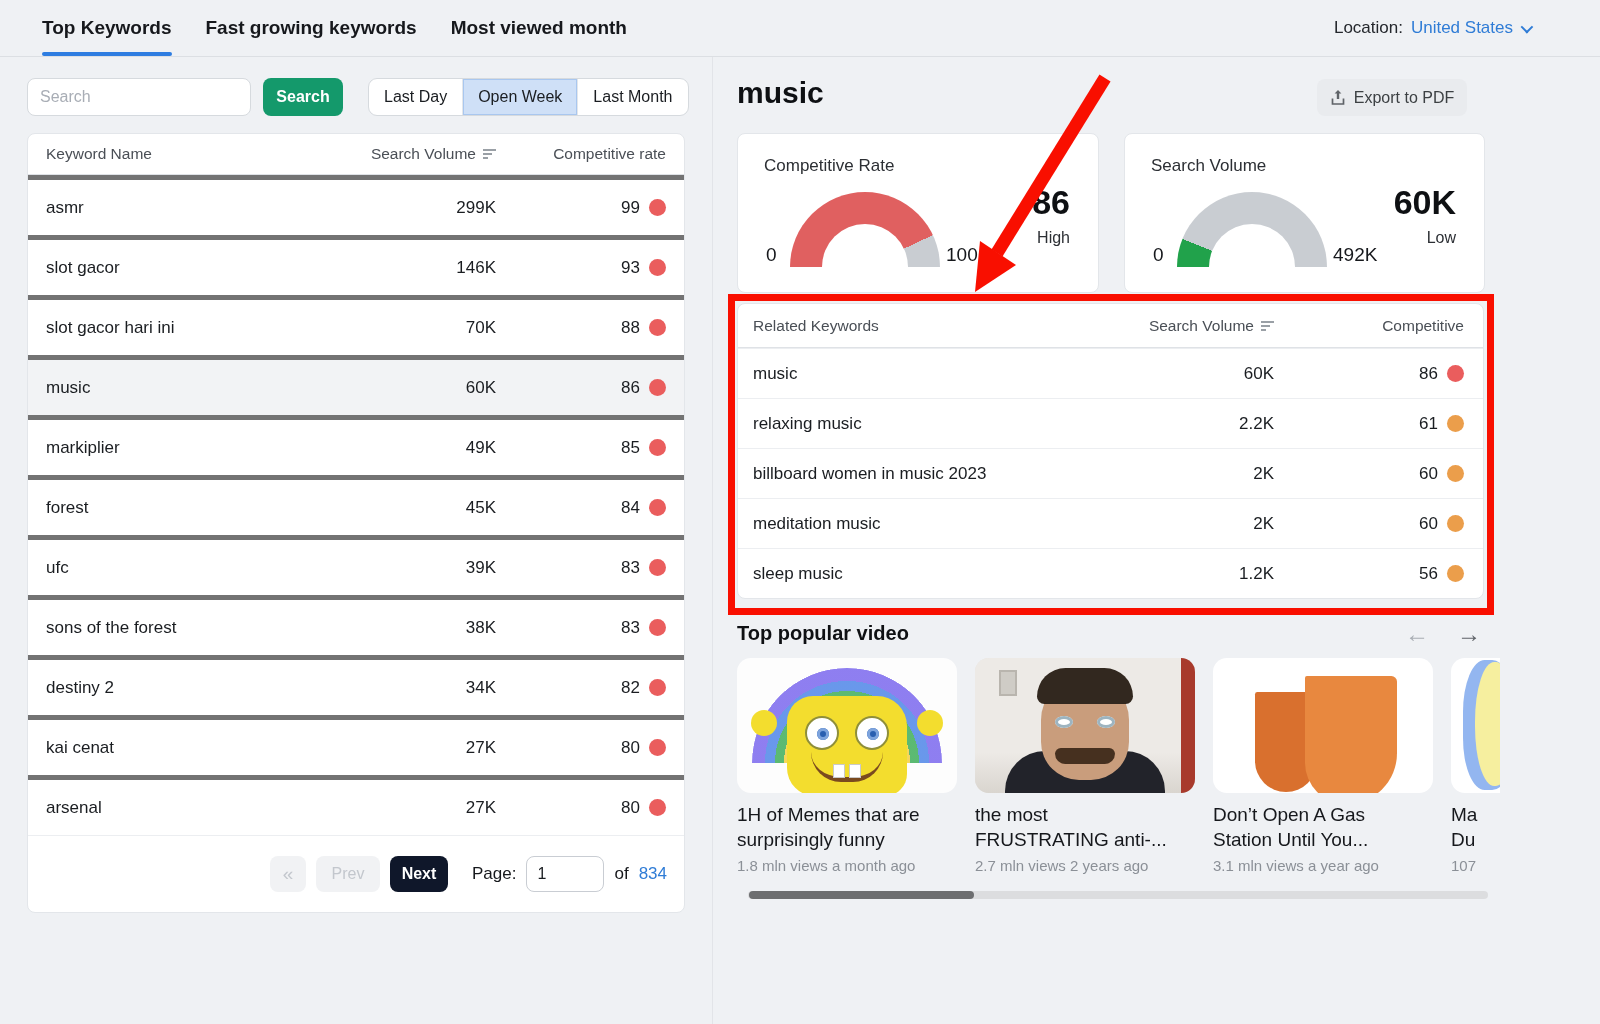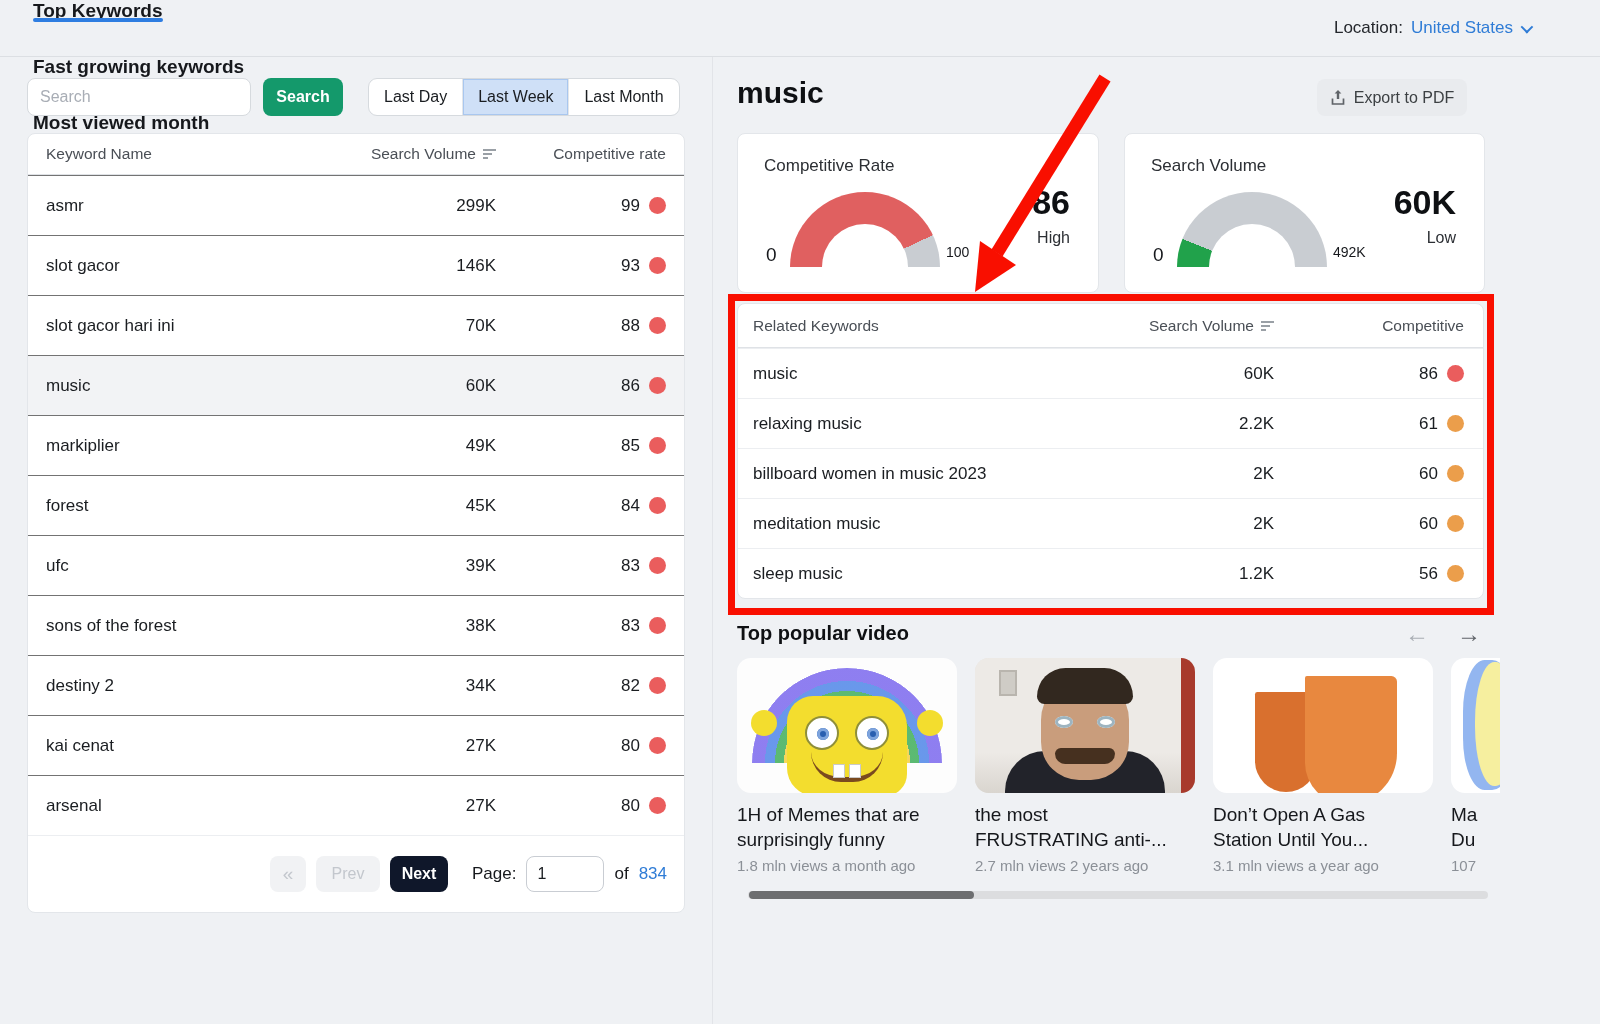--- a/index.html
+++ b/index.html
@@ -9,7 +9,7 @@
 
   
   .header { position:absolute; left:0; top:0; width:1600px; height:57px; border-bottom:1px solid #dcdfe3; }
-  .tabs { position:absolute; left:33px; top:0; height:56px; display:flex; gap:34px; align-items:flex-start;flex-direction:column; }
+  .tabs { position:absolute; left:42px; top:0; height:56px; display:flex; gap:34px; align-items:flex-end; }
   .tab { font-size:19px; font-weight:700; color:#16181c; position:relative; height:56px; display:flex; align-items:center; cursor:pointer; }
   .tab[data-active="true"]::after { content:""; position:absolute; left:0; right:0; bottom:0; height:4px; border-radius:3px; background:#2e7de1; }
   .location { position:absolute; right:70px; top:0; height:56px; display:flex; align-items:center; gap:8px; font-size:17px; }

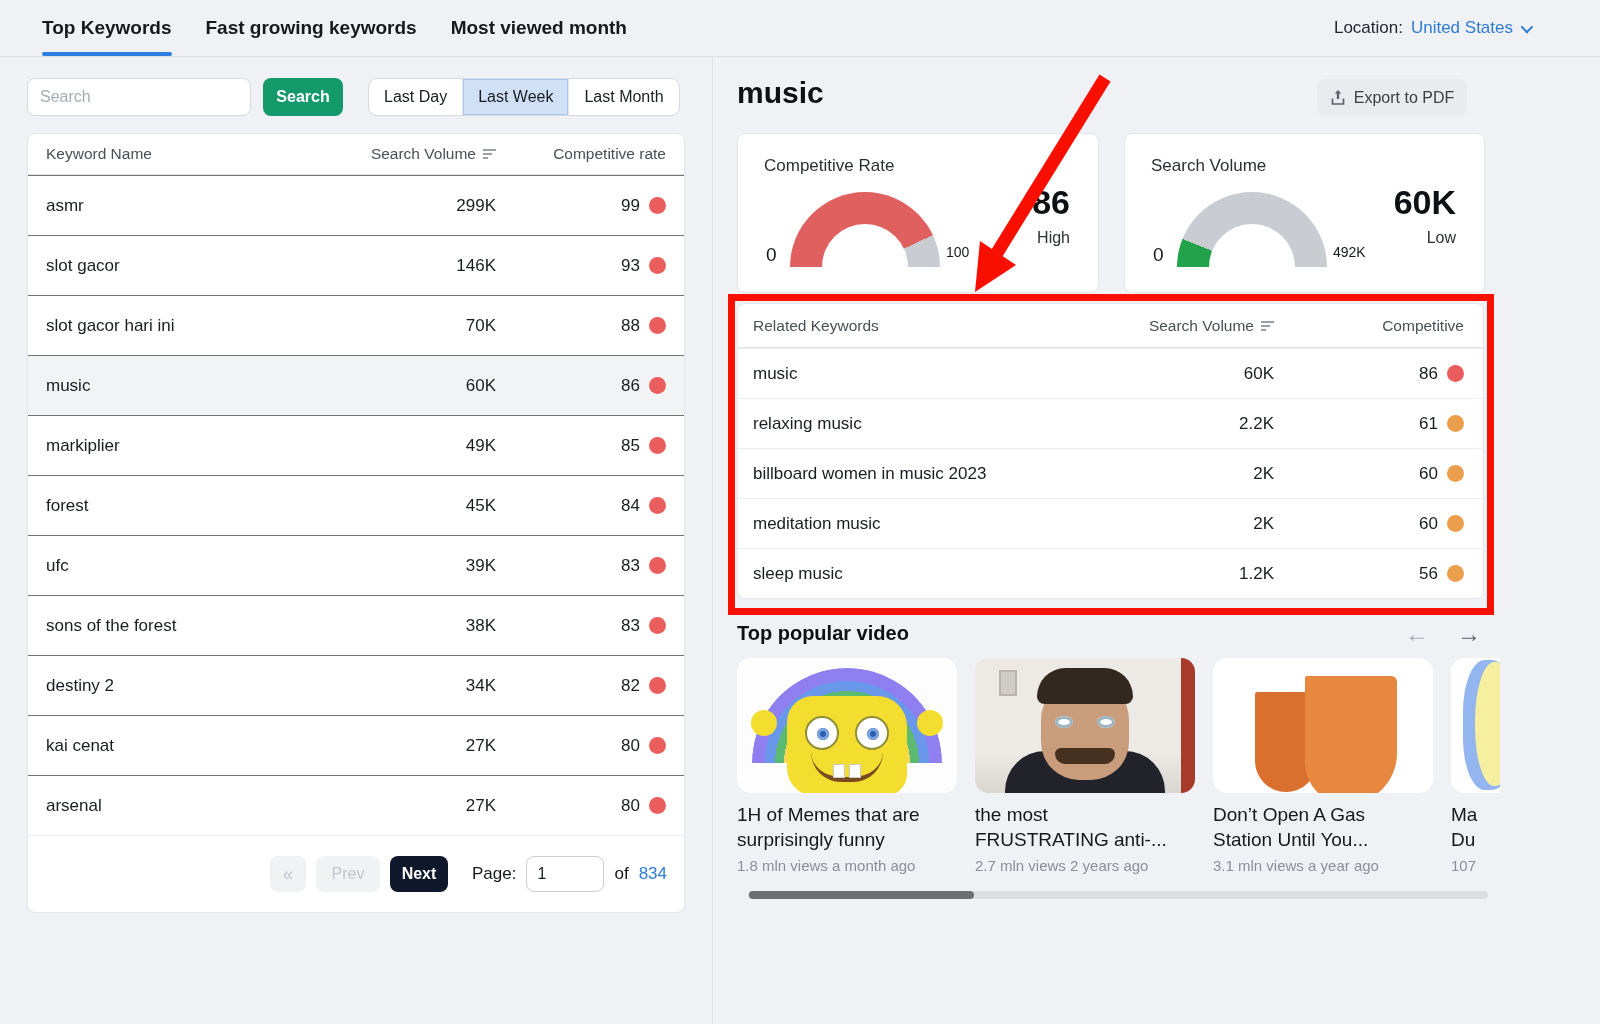--- a/index.html
+++ b/index.html
@@ -175,7 +175,7 @@
           <span>Last Day</span>
         </div>
       <div class="seg" data-selected="true">
-          <span>Last Week</span>
+          <span>Open Week</span>
         </div>
       <div class="seg" data-selected="false">
           <span>Last Month</span>

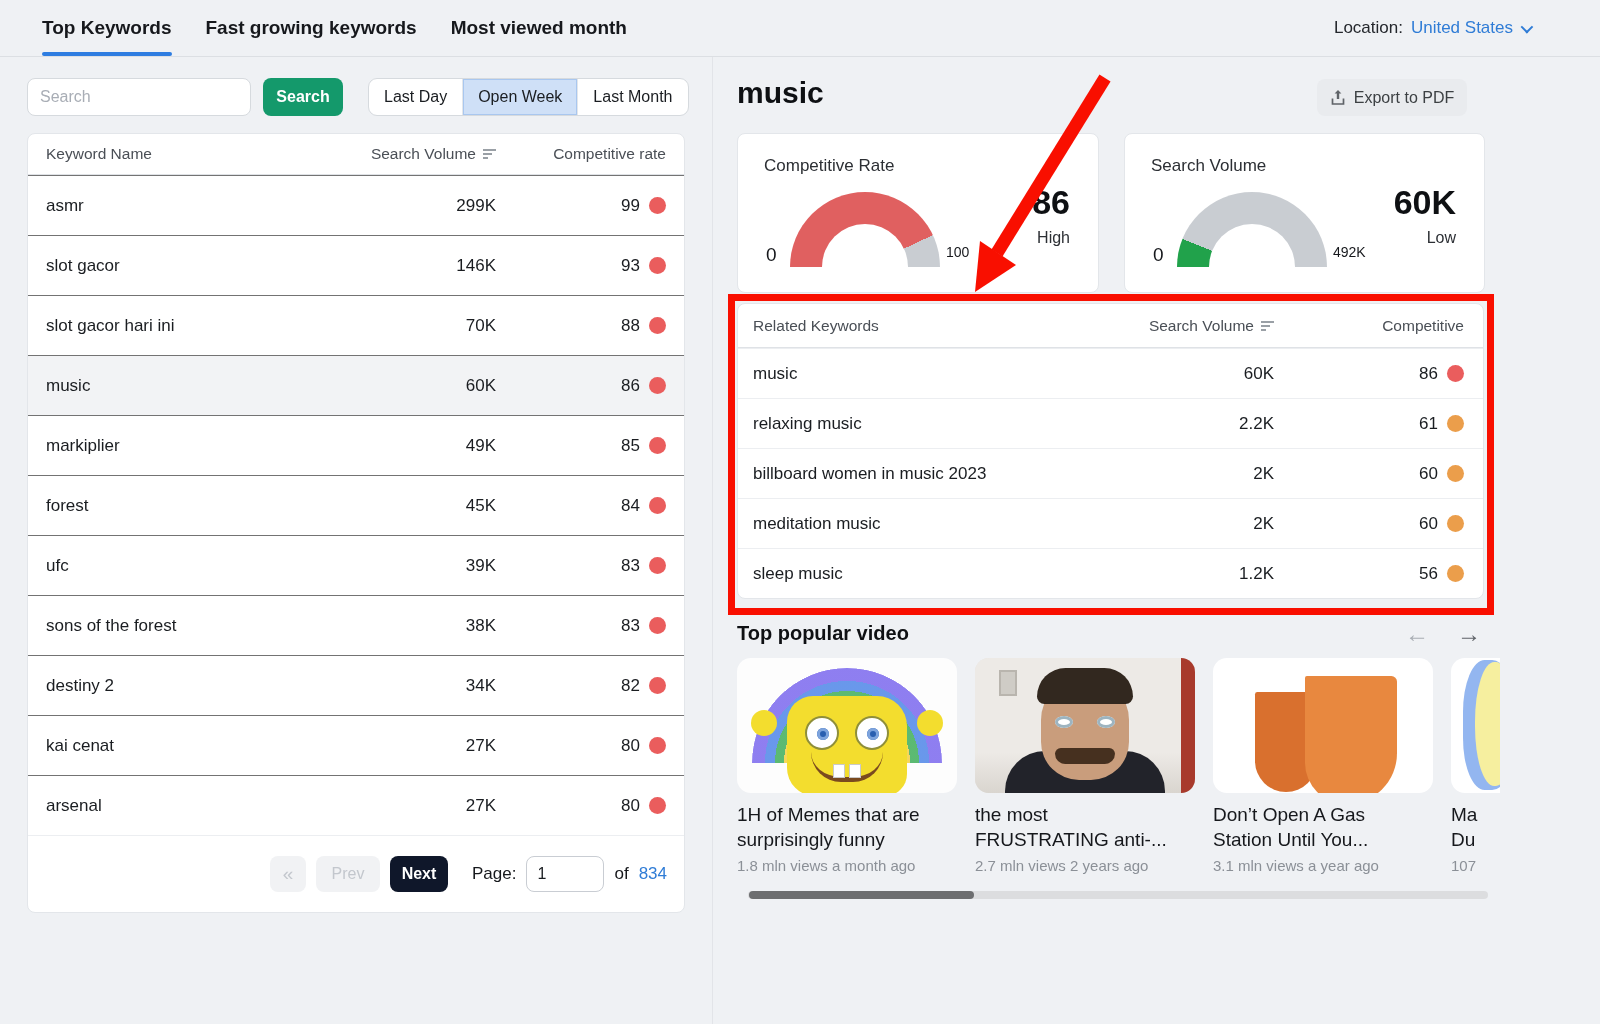--- a/index.html
+++ b/index.html
@@ -33,7 +33,7 @@
   
   .kw-card { position:absolute; left:27px; top:133px; width:658px; background:#fff; border:1px solid #e3e6ea; border-radius:8px; overflow:hidden; }
   .kw-head { display:flex; align-items:center; height:41px; padding:0 18px; border-bottom:1px solid #dfe2e6; font-size:15.5px; color:#4a4f56; }
-  .kw-row { display:flex; align-items:center; height:60px; padding:9px 18px; border-top:1px solid #737373; font-size:17px; cursor:pointer; }
+  .kw-row { display:flex; align-items:center; height:60px; padding:9px 18px; border-top:5px solid #737373; font-size:17px; cursor:pointer; }
   .kw-row:first-of-type { border-top:none; }
   .kw-row[data-selected="true"] { background:#f2f3f5; }
   .c-name { flex:1; text-align:left; }

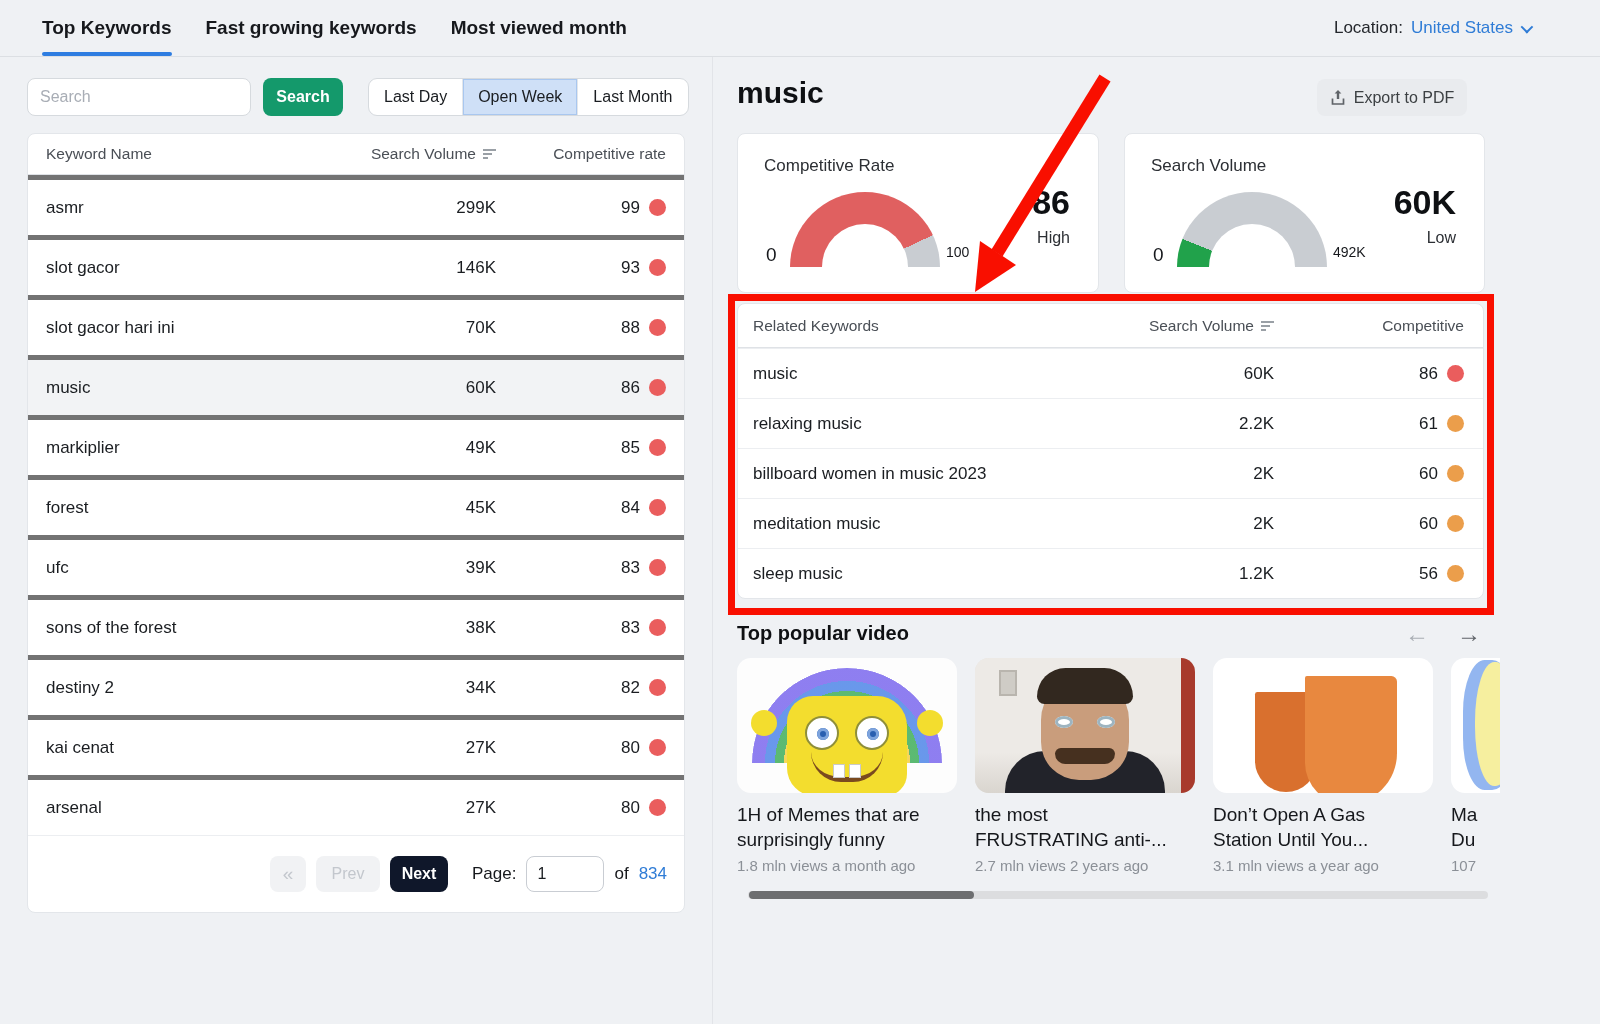--- a/index.html
+++ b/index.html
@@ -69,7 +69,7 @@
   .gauge-arc { position:absolute; left:52px; top:58px; width:150px; height:75px; border-radius:150px 150px 0 0; }
   .gauge-hole { position:absolute; left:84px; top:90px; width:86px; height:43px; background:#fff; border-radius:86px 86px 0 0; }
   .g-min { position:absolute; left:28px; top:110px; font-size:19px; color:#16181c; }
-  .g-max { position:absolute; left:208px; top:110px; font-size:14px; color:#16181c; }
+  .g-max { position:absolute; left:208px; top:110px; font-size:19px; color:#16181c; }
   .g-val-wrap { position:absolute; right:28px; top:50px; text-align:right; }
   .g-value { font-size:34px; font-weight:700; color:#0e1013; line-height:1.1; }
   .g-level { font-size:16px; color:#2c2f34; margin-top:8px; }

